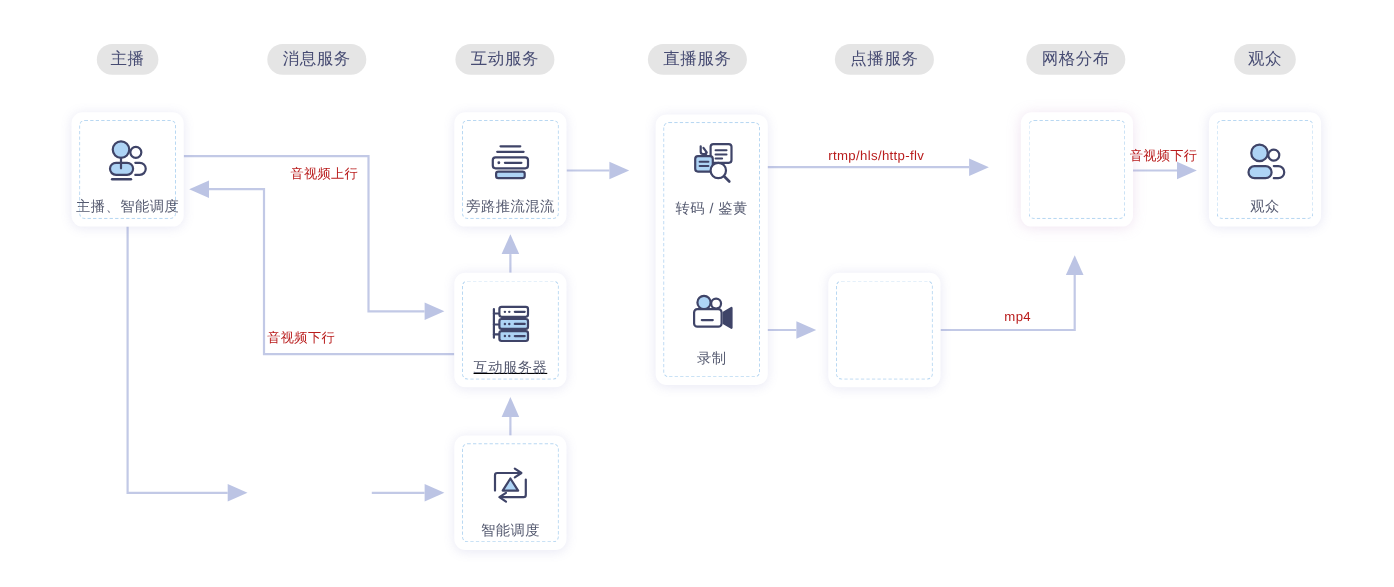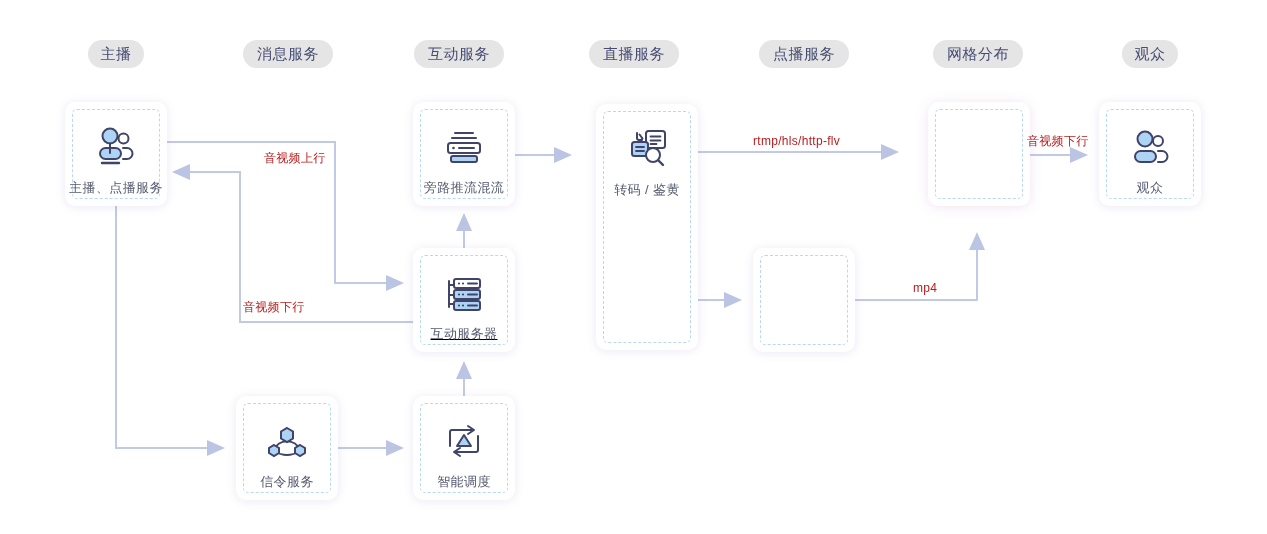--- a/index.html
+++ b/index.html
@@ -184,7 +184,7 @@
           <path d="M9 36 h17" stroke="#3f4468" stroke-width="2.4" stroke-linecap="round"></path>
         </svg>
       </div>
-      <div class="lbl">主播、点播服务</div>
+      <div class="lbl">主播、智能调度</div>
     </div>
   </div>
 

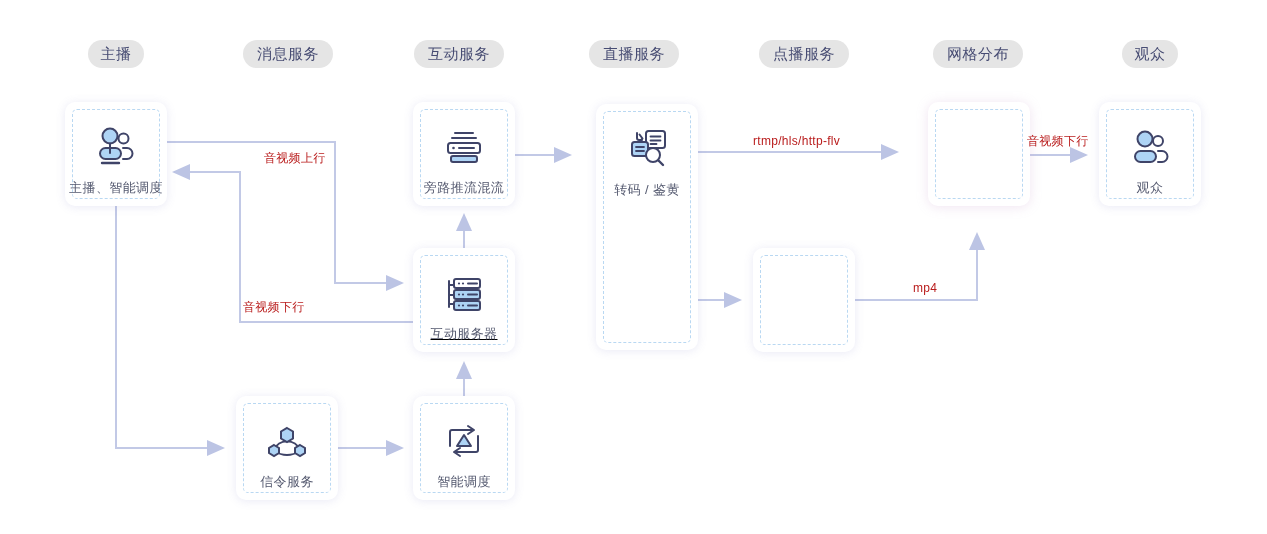--- a/index.html
+++ b/index.html
@@ -279,6 +279,18 @@
       </div>
       <div class="lbl">转码 / 鉴黄</div>
     </div>
+    <div class="unit" style="top:158px;">
+      <div class="ico">
+        <svg width="46" height="40" viewBox="0 0 46 40">
+          <circle cx="16" cy="10" r="6" fill="#aed4f5" stroke="#3f4468" stroke-width="2"></circle>
+          <circle cx="27" cy="11" r="4.5" fill="#ffffff" stroke="#3f4468" stroke-width="2"></circle>
+          <rect x="7" y="16" width="25" height="16" rx="3" fill="#ffffff" stroke="#3f4468" stroke-width="2"></rect>
+          <path d="M14 26 h10" stroke="#3f4468" stroke-width="2" stroke-linecap="round"></path>
+          <polygon points="34,19 41,15 41,33 34,29" fill="#3f4468" stroke="#3f4468" stroke-width="2" stroke-linejoin="round"></polygon>
+        </svg>
+      </div>
+      <div class="lbl">录制</div>
+    </div>
   </div>
 
   <div class="card" style="left:753px; top:248px; width:102px; height:104px;">

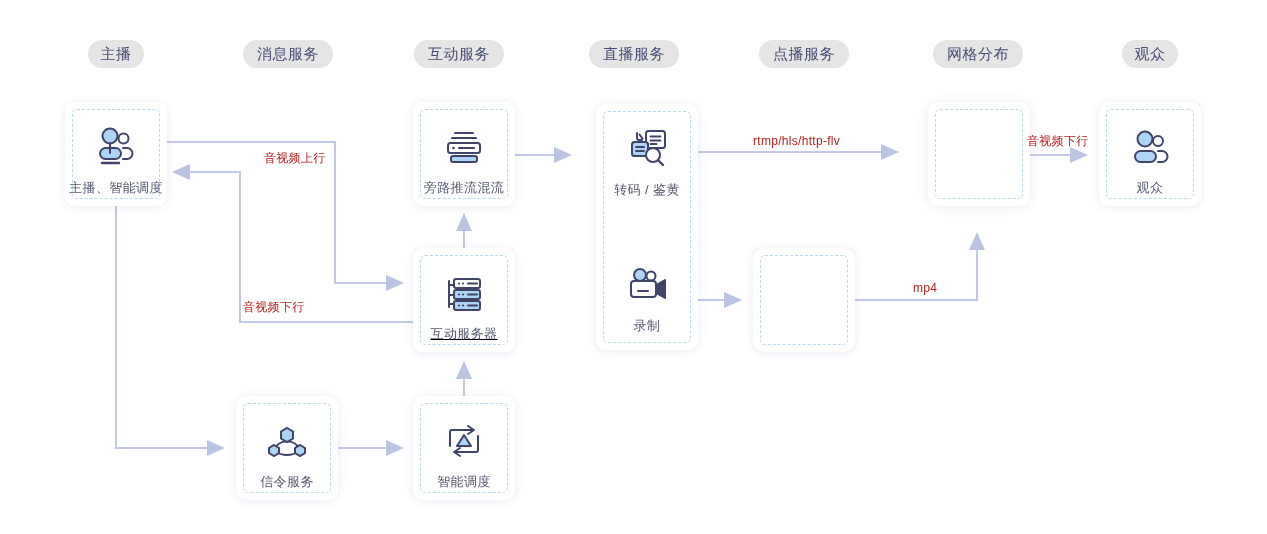--- a/index.html
+++ b/index.html
@@ -188,21 +188,6 @@
     </div>
   </div>
 
-  <div class="card" style="left:236px; top:396px; width:102px; height:104px;">
-    <div class="dash"></div>
-    <div class="unit" style="top:22px;">
-      <div class="ico">
-        <svg width="46" height="40" viewBox="0 0 46 40">
-          <path d="M10 29 A14 14 0 0 1 36 29" fill="none" stroke="#3f4468" stroke-width="2"></path>
-          <path d="M10 30 Q23 38 36 30" fill="none" stroke="#3f4468" stroke-width="2"></path>
-          <polygon points="23,7 29,10.5 29,17.5 23,21 17,17.5 17,10.5" fill="#aed4f5" stroke="#3f4468" stroke-width="2"></polygon>
-          <polygon points="10,24 15,27 15,32 10,35 5,32 5,27" fill="#aed4f5" stroke="#3f4468" stroke-width="2"></polygon>
-          <polygon points="36,24 41,27 41,32 36,35 31,32 31,27" fill="#aed4f5" stroke="#3f4468" stroke-width="2"></polygon>
-        </svg>
-      </div>
-      <div class="lbl">信令服务</div>
-    </div>
-  </div>
 
   <div class="card" style="left:413px; top:102px; width:102px; height:104px;">
     <div class="dash"></div>

